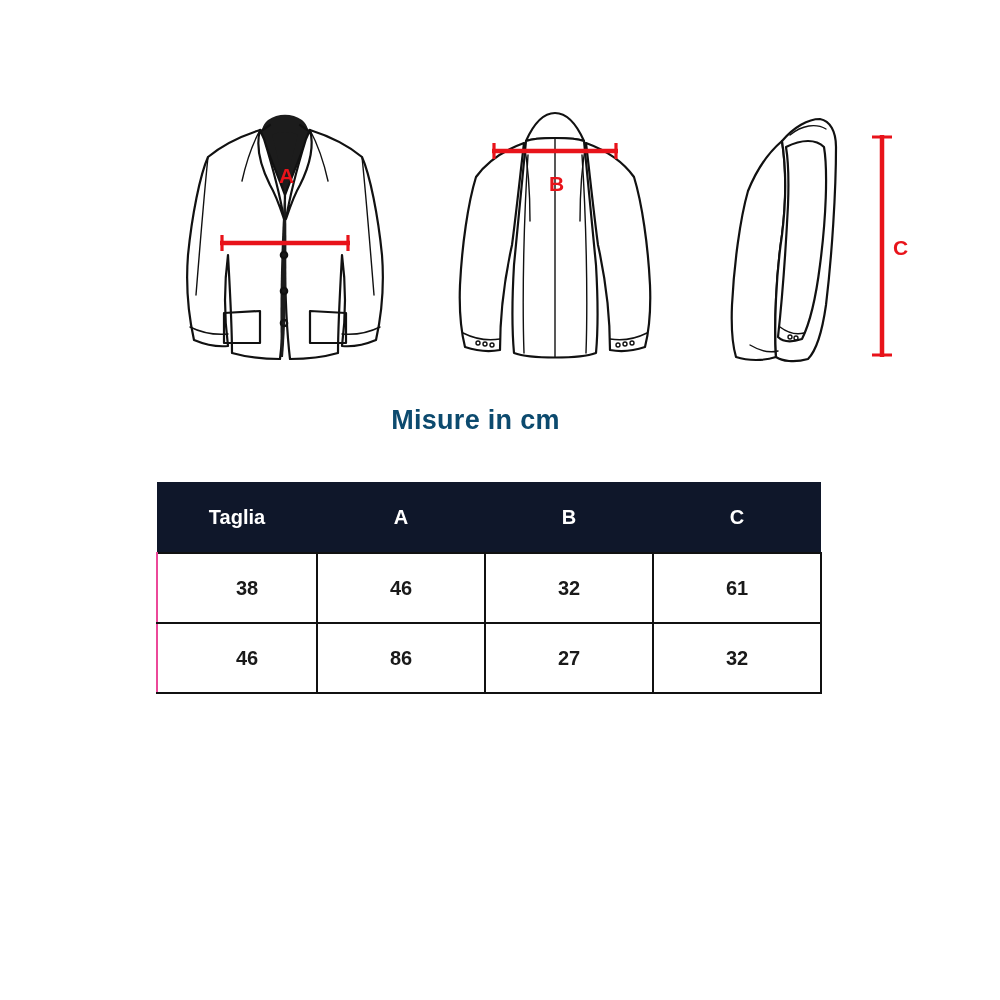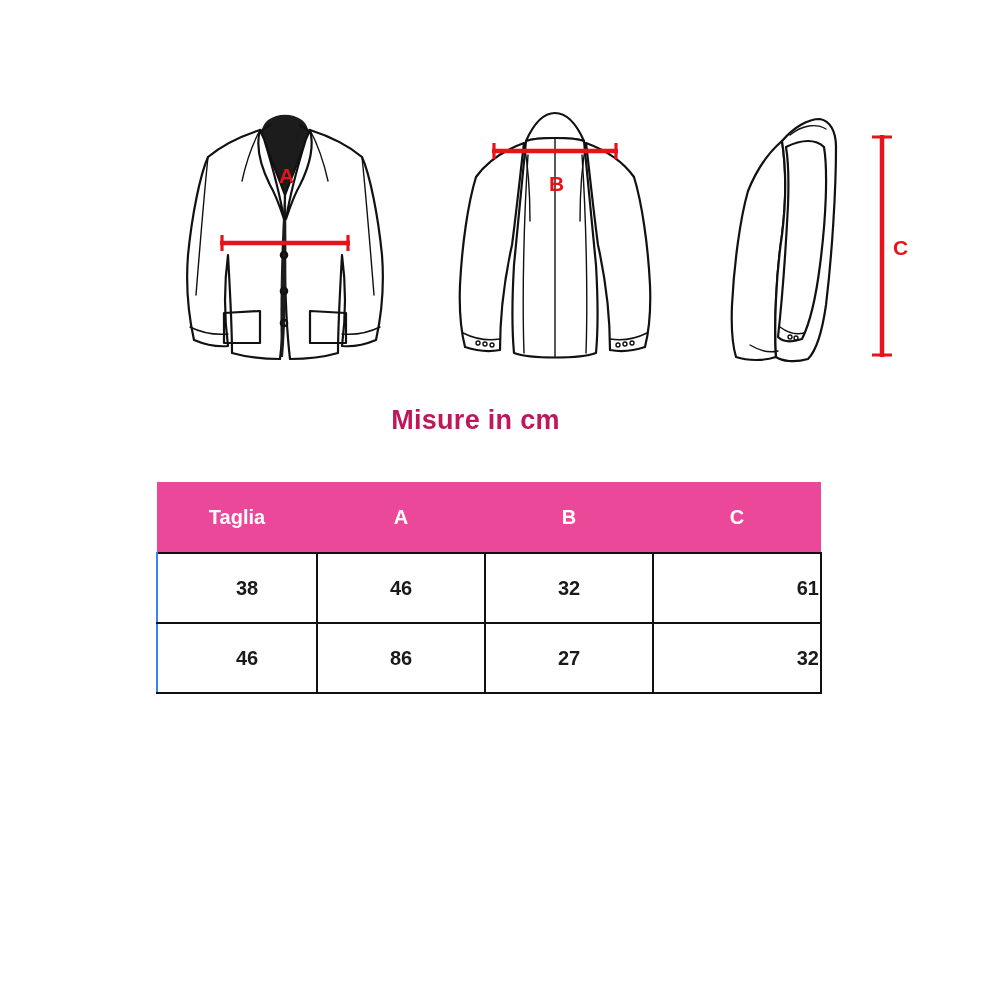--- a/index.html
+++ b/index.html
@@ -47,7 +47,7 @@
     font-size: 27px;
     font-weight: bold;
     letter-spacing: 0.3px;
-    color: #be185d;
+    color: #0c4a6e;
   }
 
   

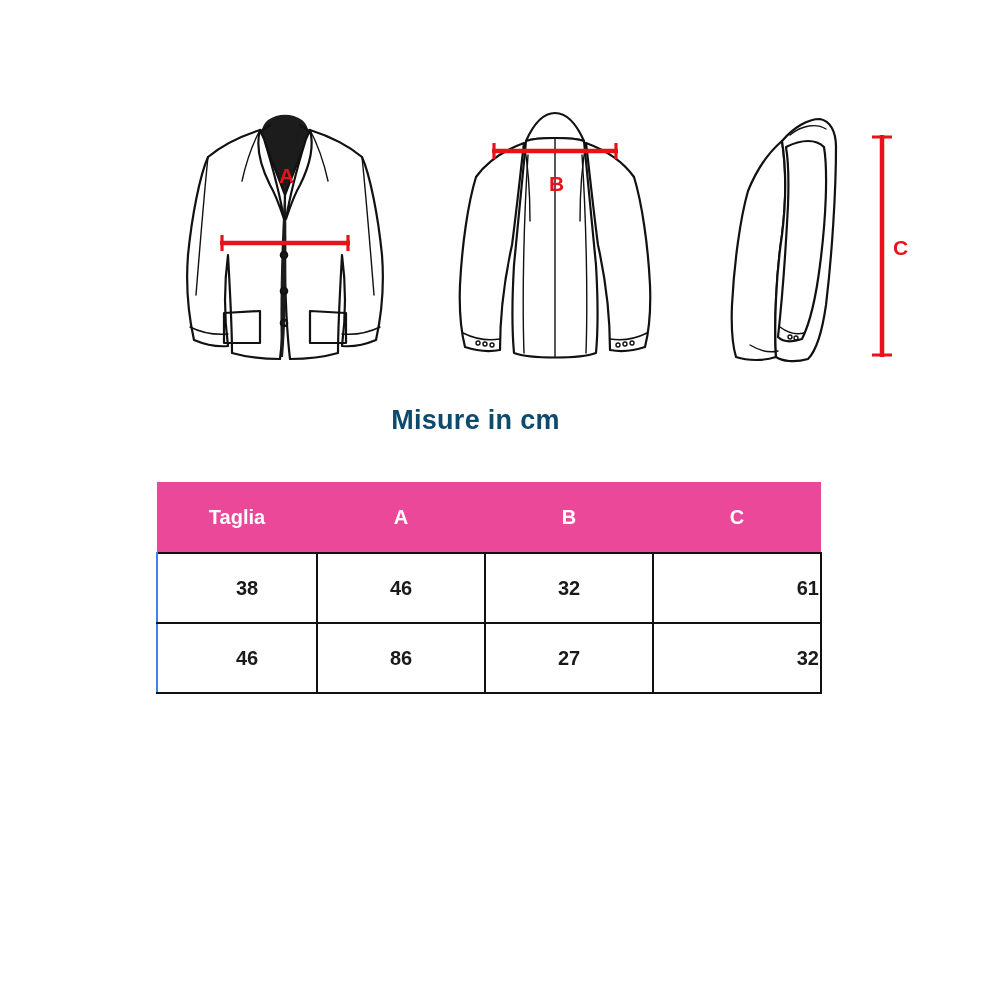--- a/index.html
+++ b/index.html
@@ -63,7 +63,7 @@
     table-layout: fixed;
   }
   table.size-table thead th {
-    background: #ec4899;
+    background: #0f172a;
     color: #ffffff;
     font-size: 20px;
     font-weight: bold;

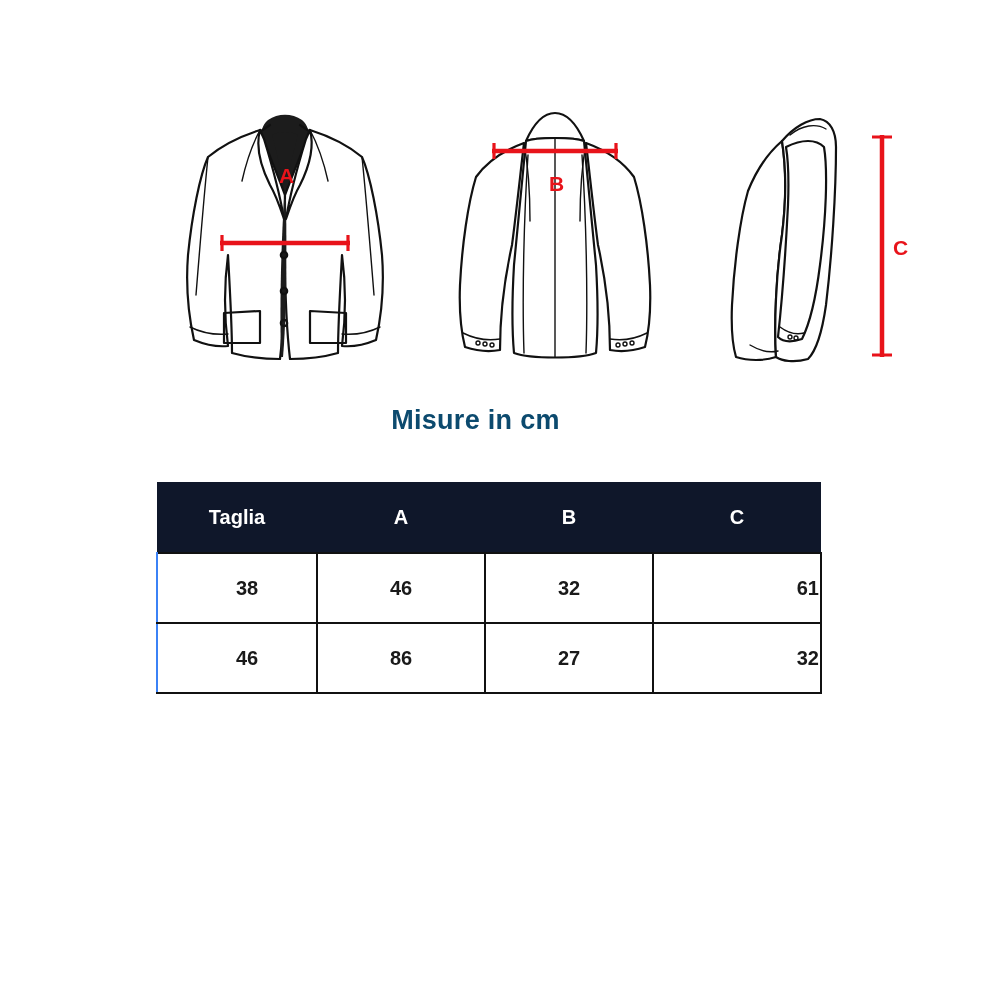--- a/index.html
+++ b/index.html
@@ -80,7 +80,7 @@
     border: 2px solid #111111;
     background: #ffffff;
   }
-  table.size-table tbody tr td:first-child { border-left: 2px solid #3b82f6; padding-left: 21px; }
+  table.size-table tbody tr td:first-child { border-left: 2px solid #ec4899; padding-left: 21px; }
   table.size-table tbody tr td:last-child  { border-right: 2px solid #111111; text-align: right; }
   table.size-table tbody tr:last-child td  { border-bottom: 2px solid #111111; }
 

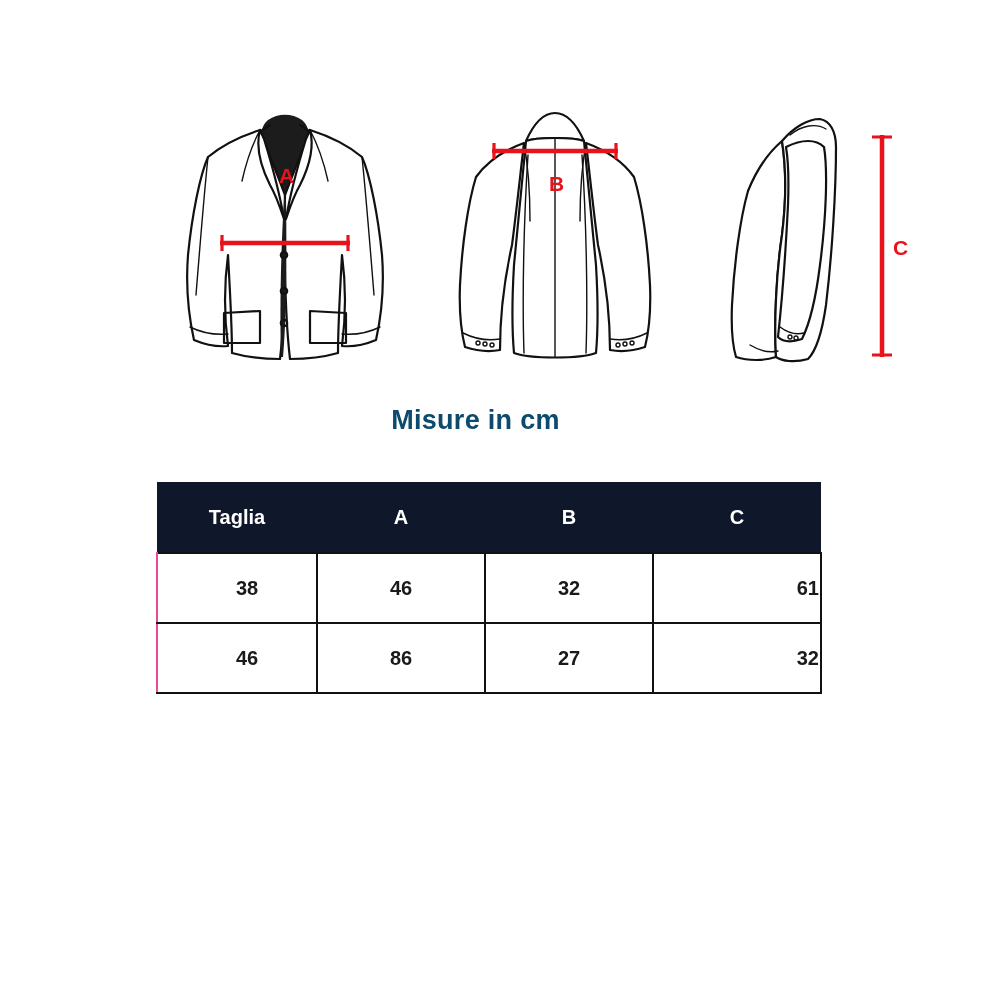--- a/index.html
+++ b/index.html
@@ -81,7 +81,7 @@
     background: #ffffff;
   }
   table.size-table tbody tr td:first-child { border-left: 2px solid #ec4899; padding-left: 21px; }
-  table.size-table tbody tr td:last-child  { border-right: 2px solid #111111; text-align: right; }
+  table.size-table tbody tr td:last-child  { border-right: 2px solid #111111; }
   table.size-table tbody tr:last-child td  { border-bottom: 2px solid #111111; }
 
   .col-taglia { width: 160px; }

